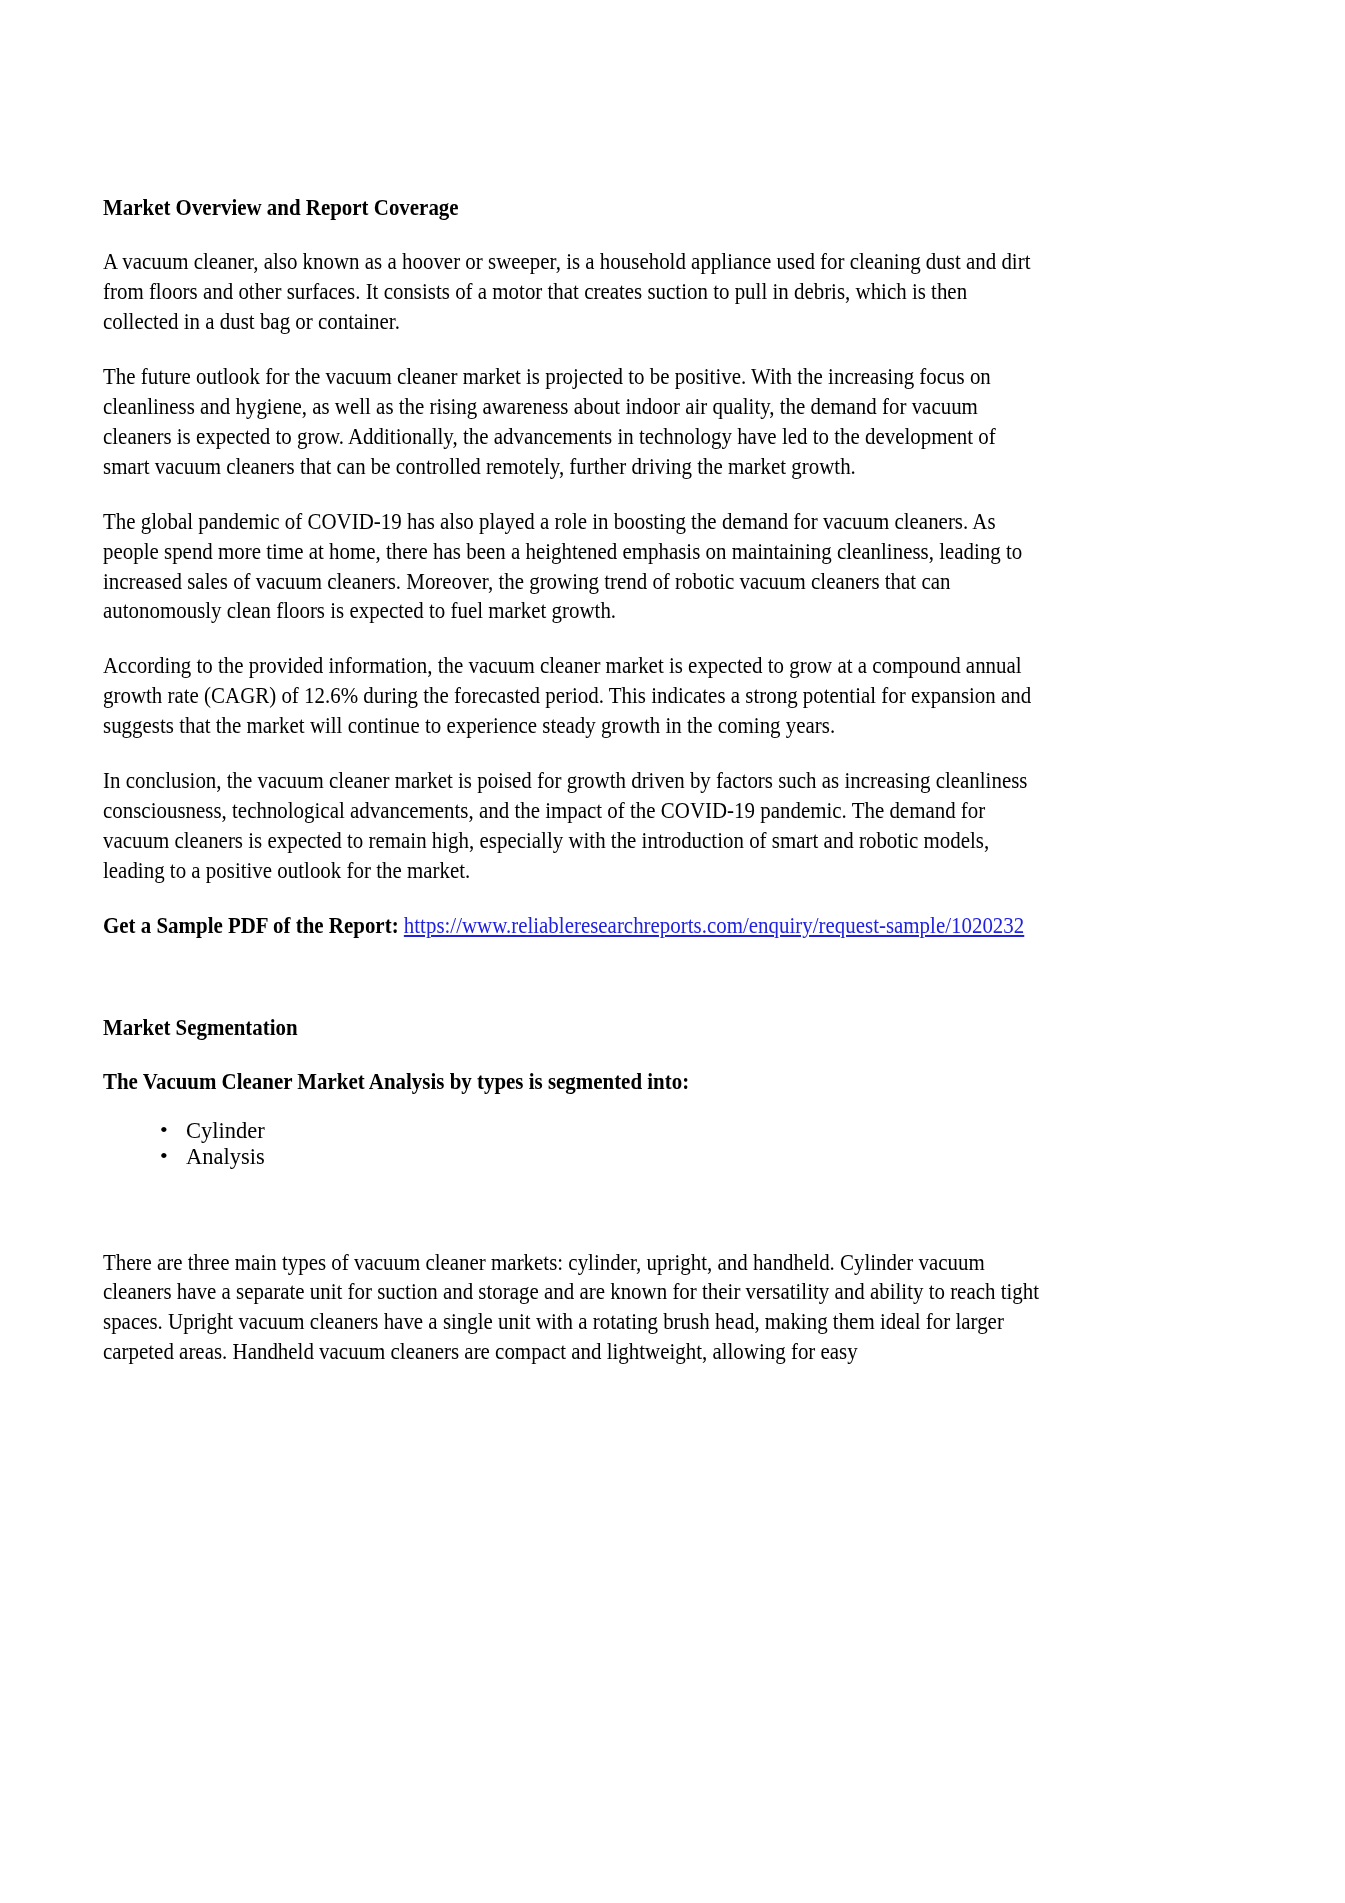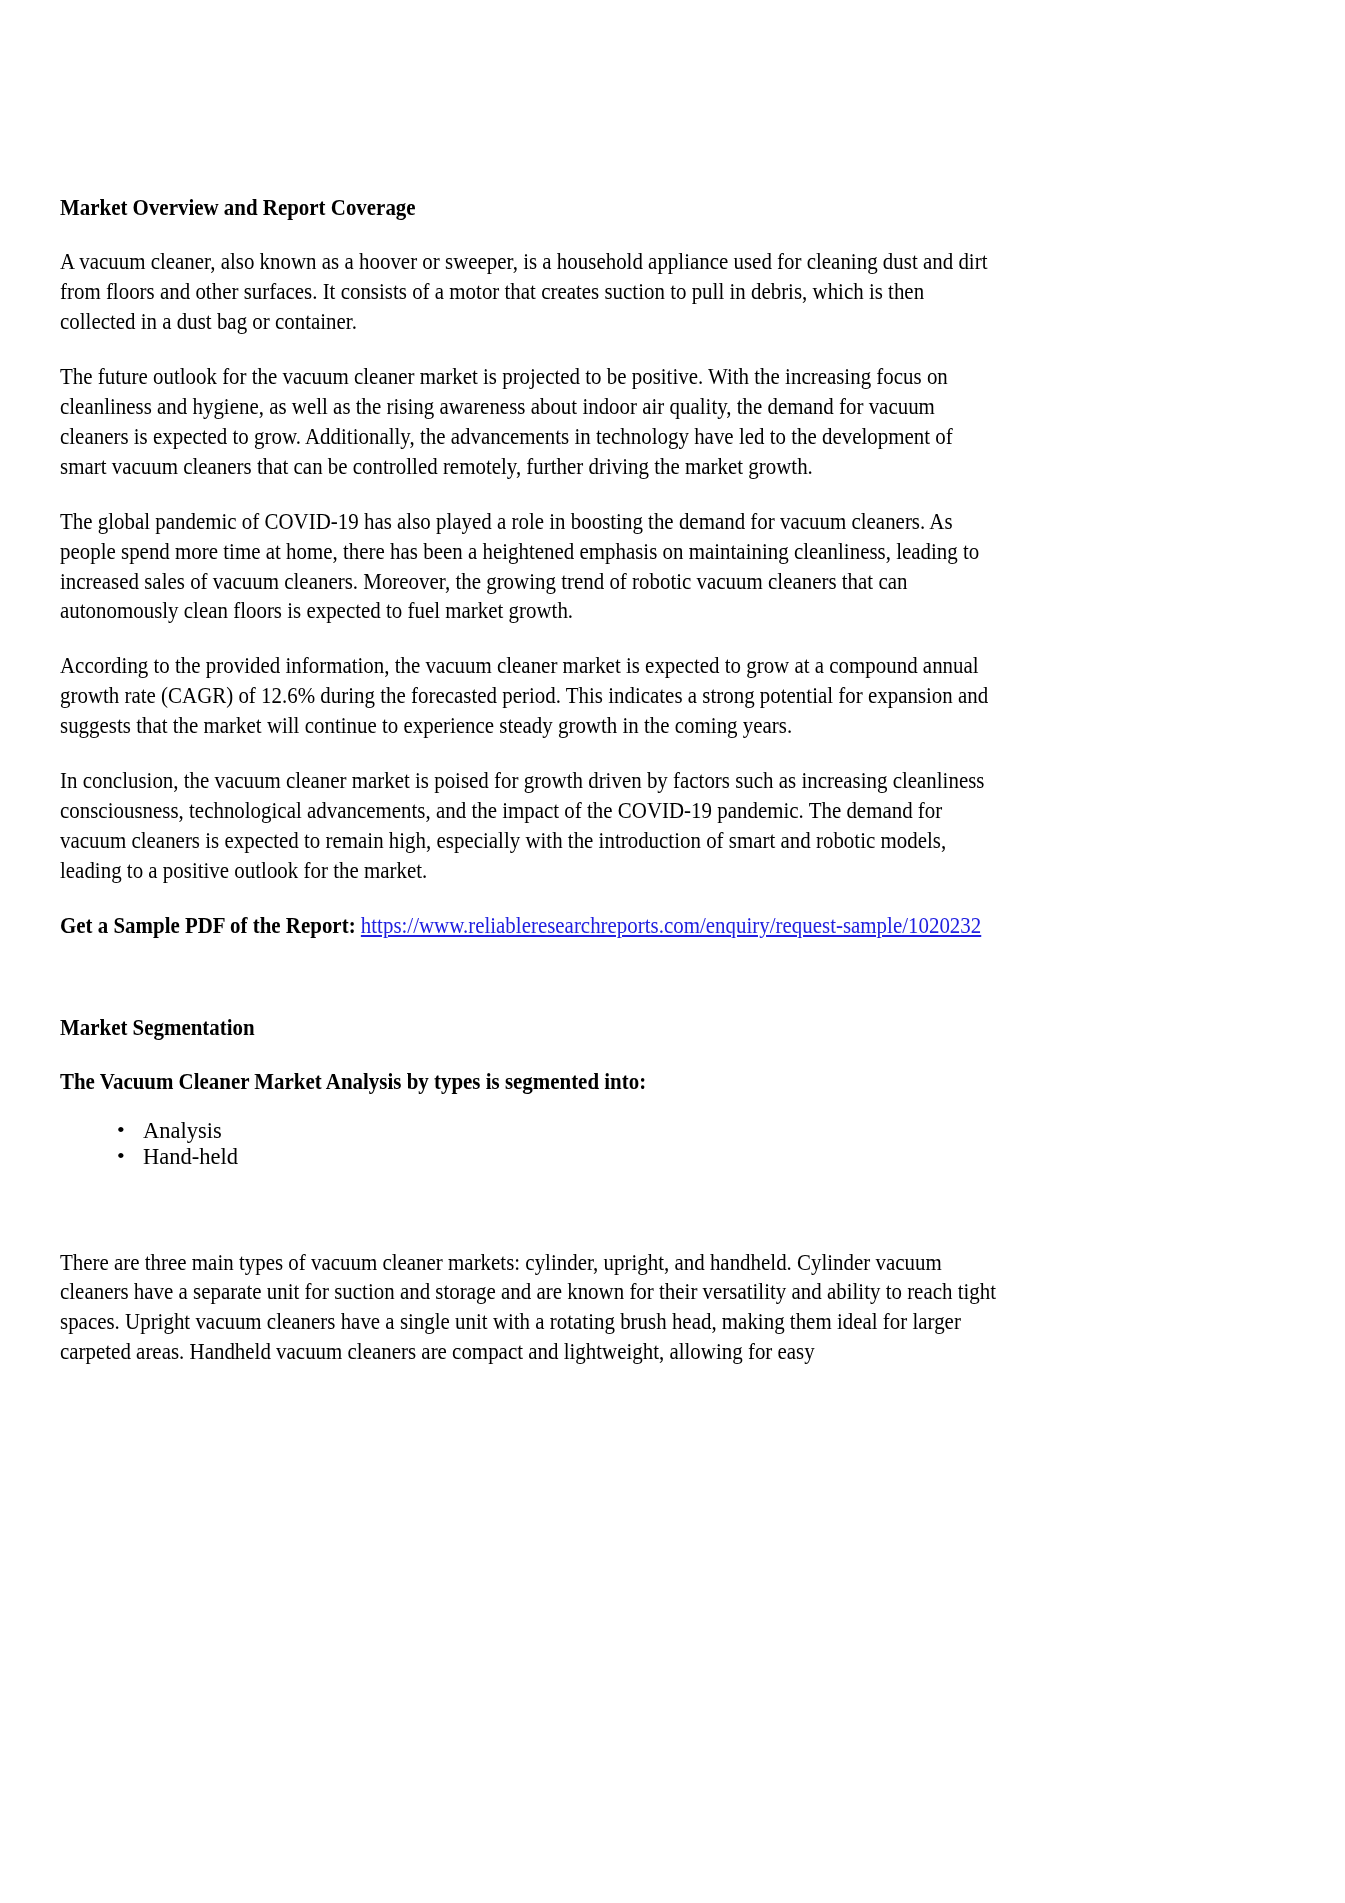--- a/index.html
+++ b/index.html
@@ -21,7 +21,7 @@
     height: 1903px;
     background: #ffffff;
     box-sizing: border-box;
-    padding: 150px 322px 0 60px;
+    padding: 150px 322px 0 103px;
   }
   .doc-title {
     font-size: 45px;

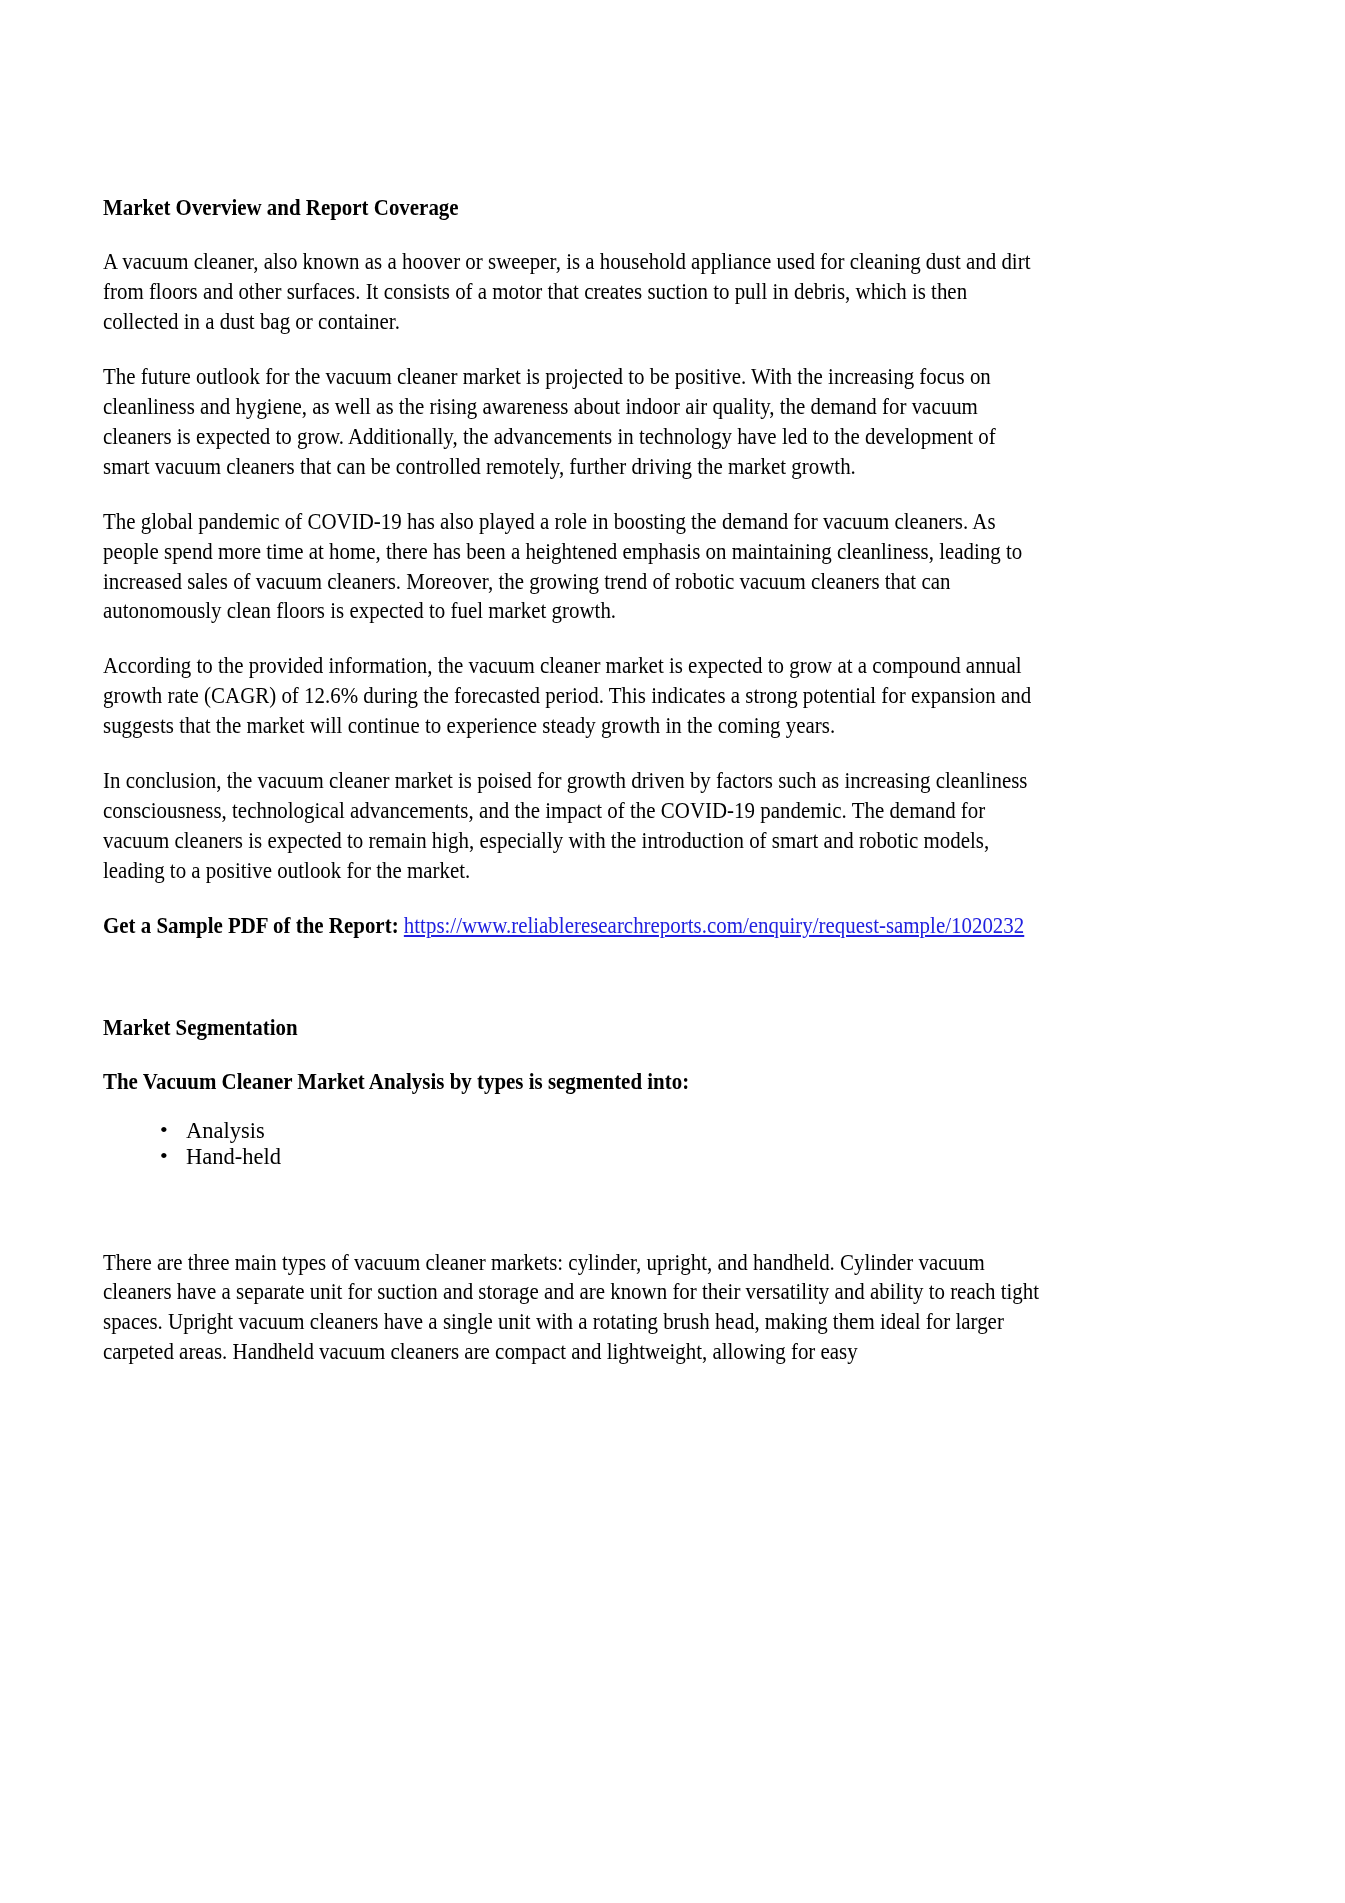--- a/index.html
+++ b/index.html
@@ -129,6 +129,7 @@
   <div class="sp-list-gap"></div>
 
   <ul class="bullet-list">
+    <li>Cylinder</li>
     <li>Analysis</li>
     <li>Hand-held</li>
   </ul>

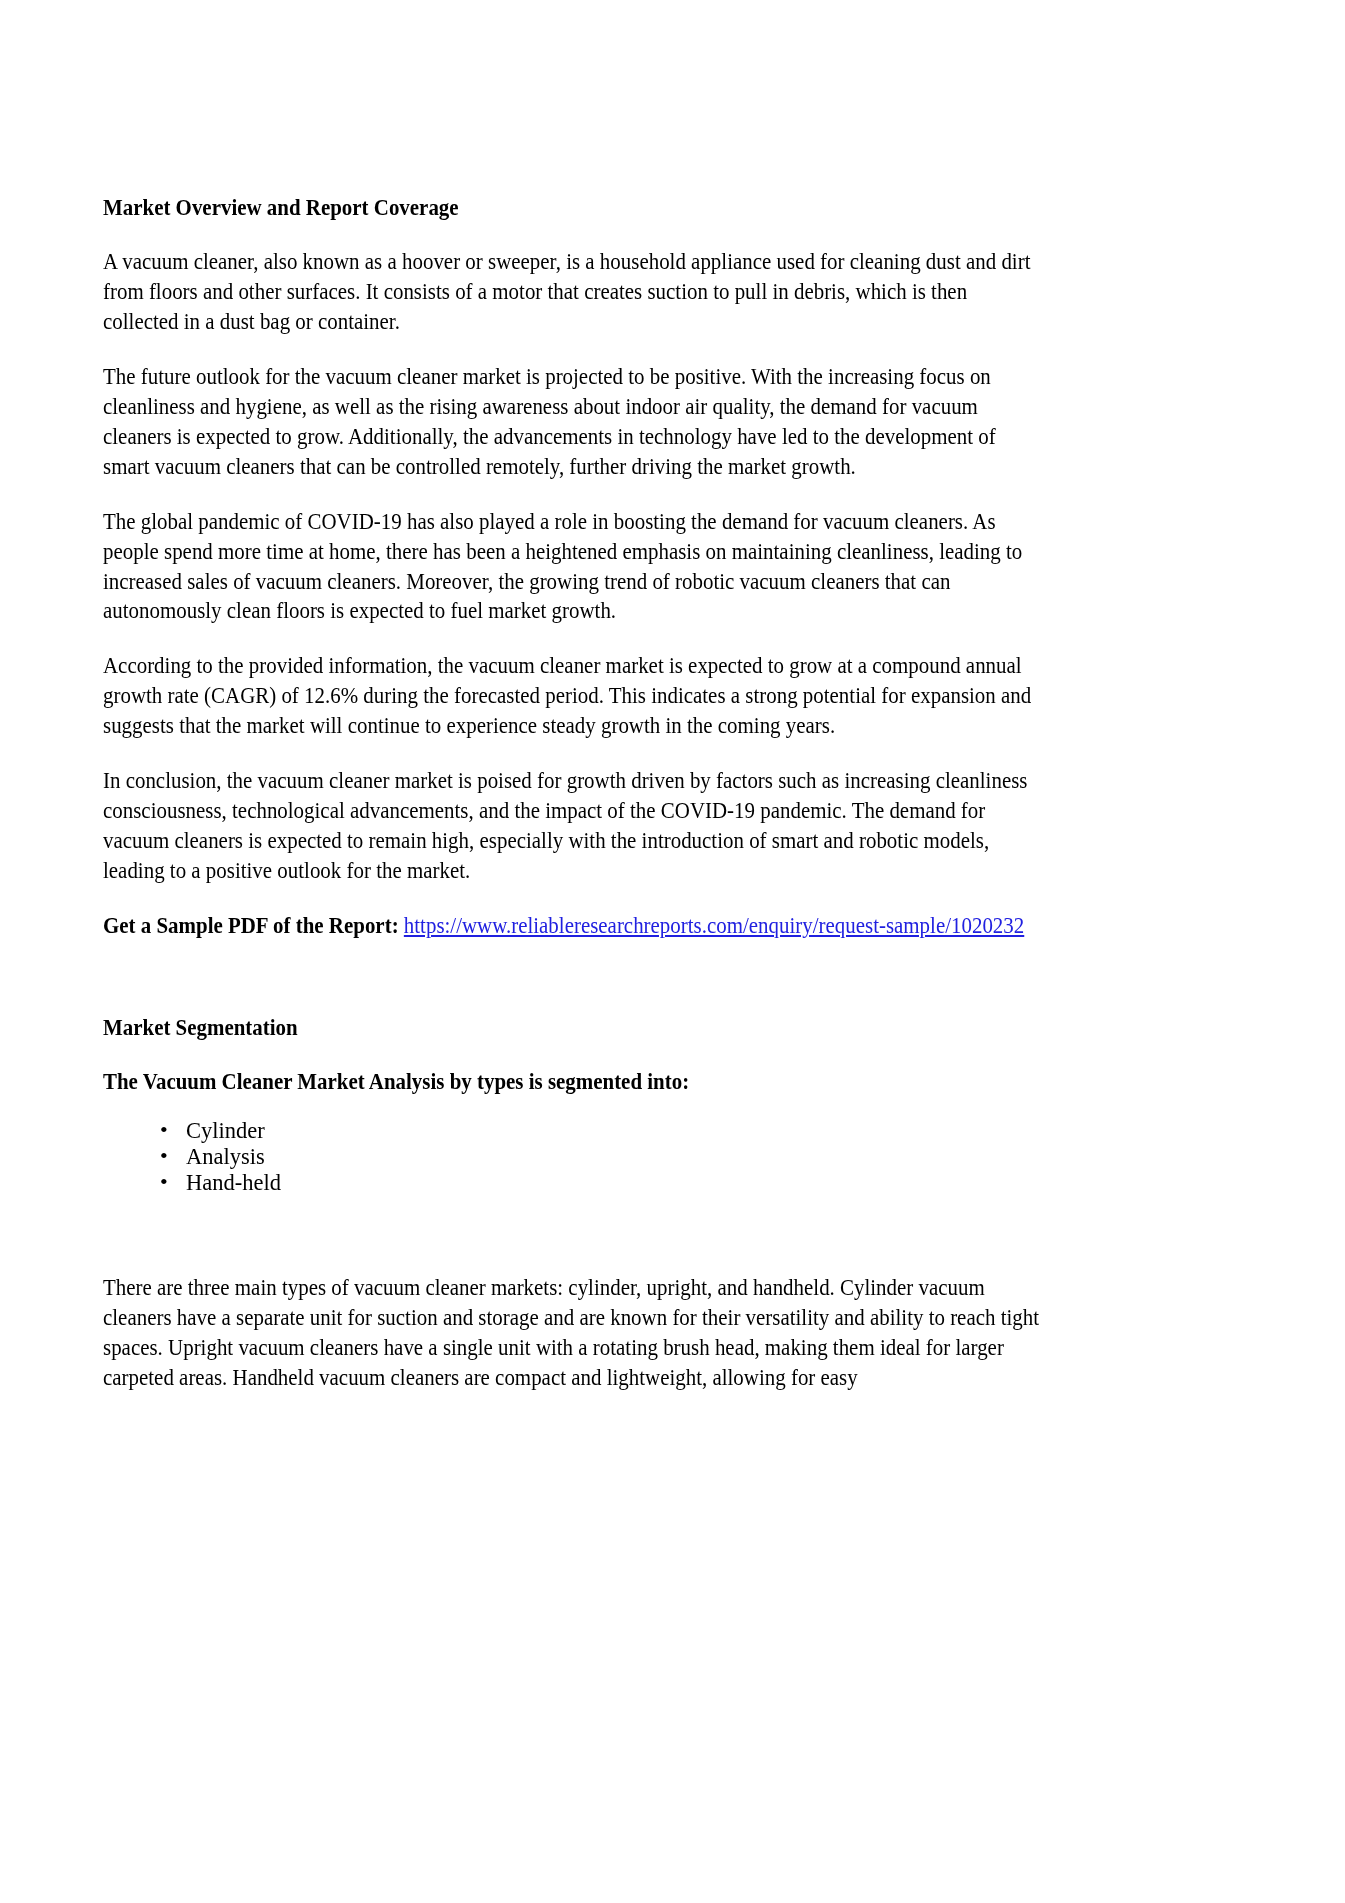--- a/index.html
+++ b/index.html
@@ -131,7 +131,6 @@
   <ul class="bullet-list">
     <li>Cylinder</li>
     <li>Analysis</li>
-    <li>Hand-held</li>
   </ul>
 
   <div class="sp-after-list"></div>

